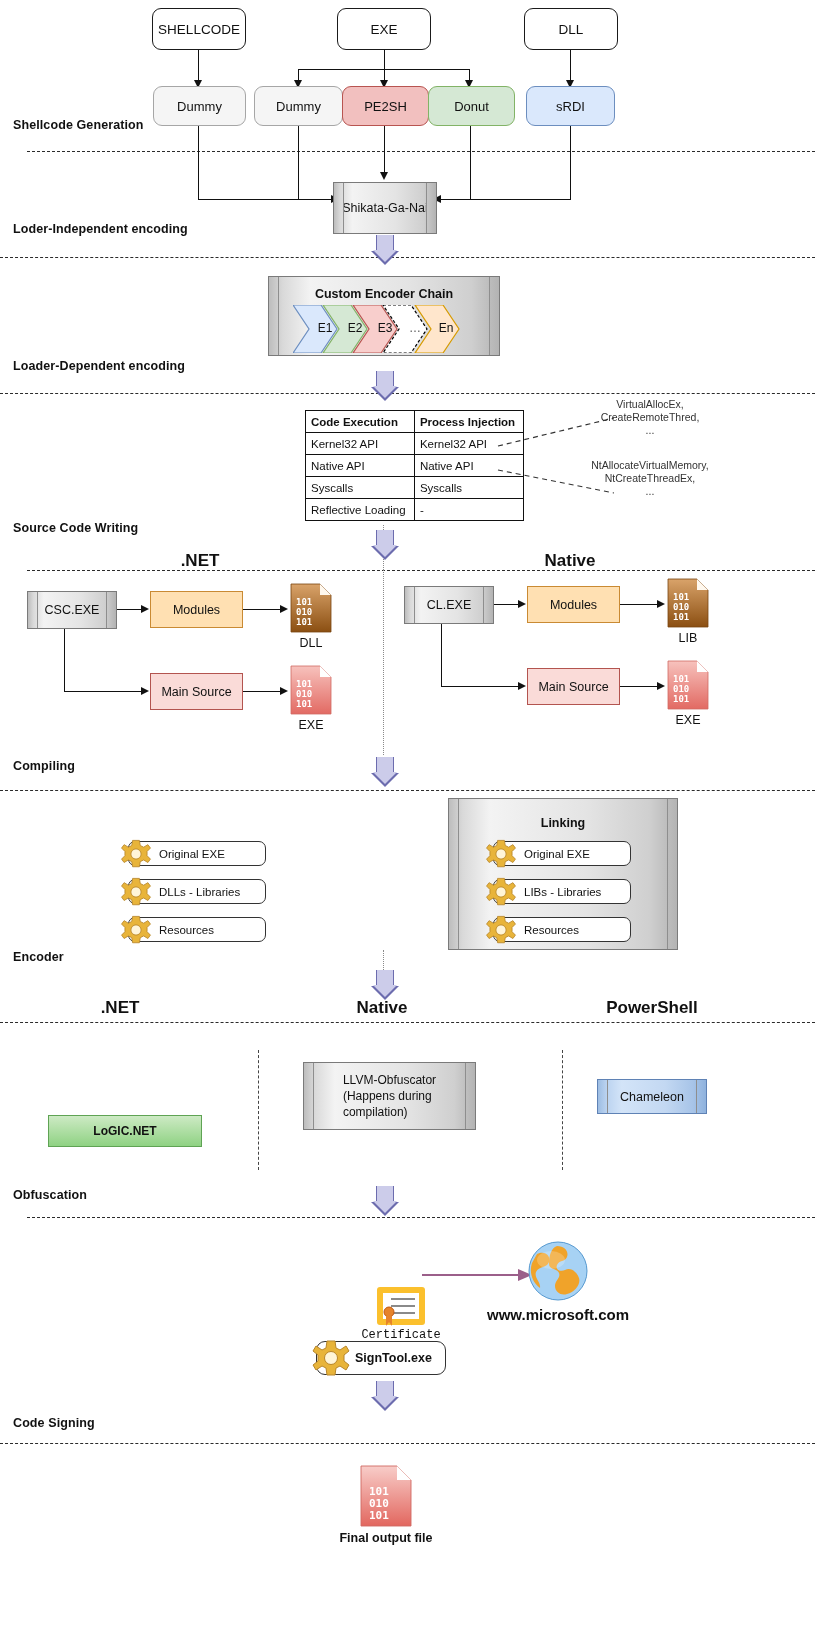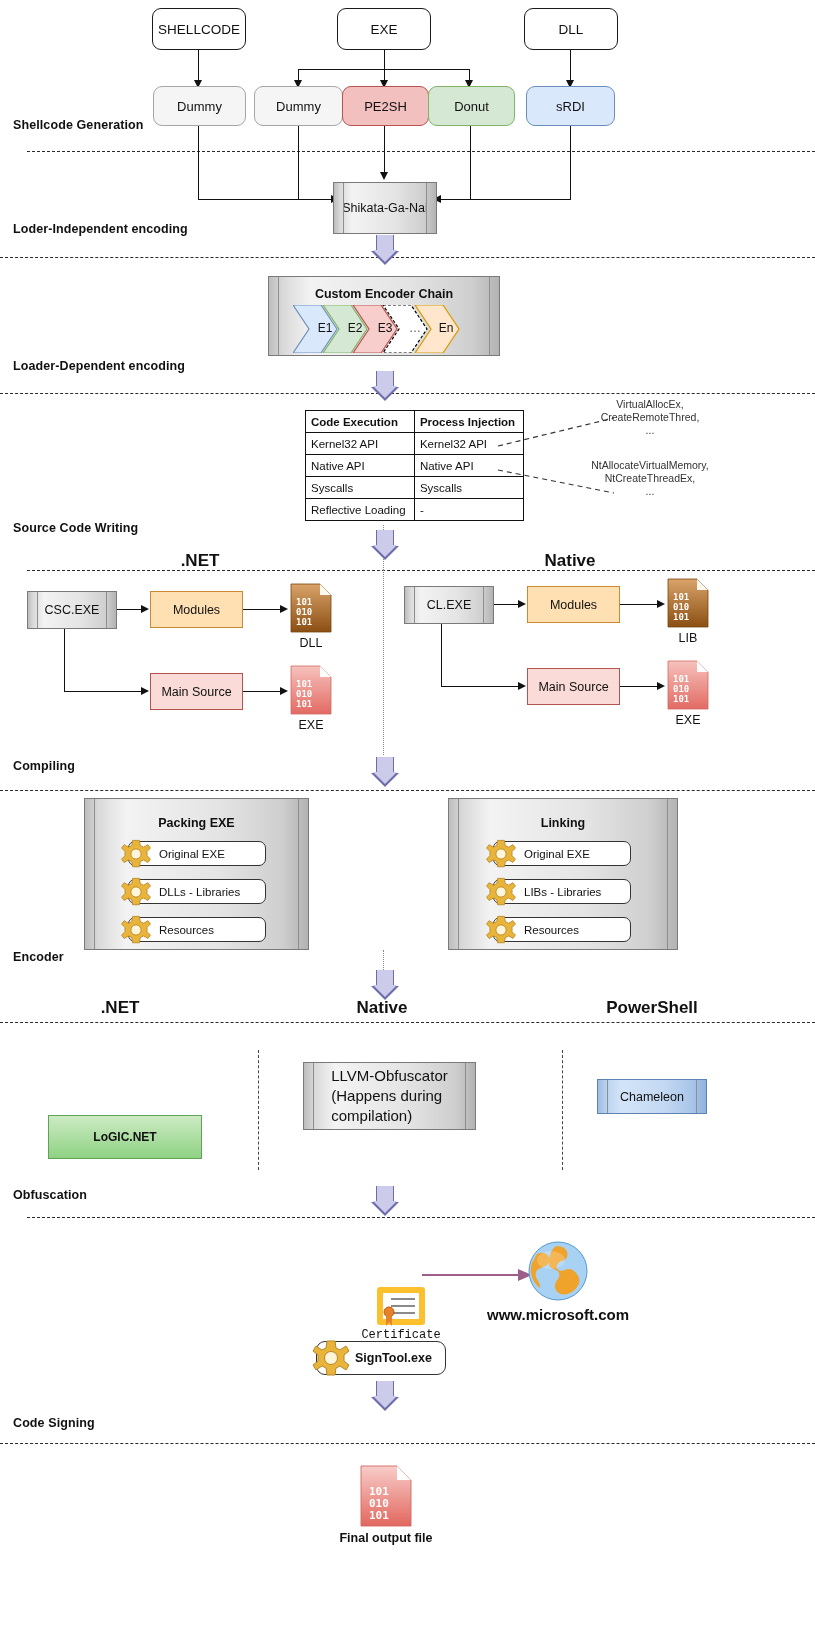--- a/index.html
+++ b/index.html
@@ -295,9 +295,6 @@
     <div style="position:relative;top:-15.5px;left:1.6px;width:0;height:0;border-left:12.6px solid transparent;border-right:12.6px solid transparent;border-top:12.2px solid #ccccea;"></div>
   </div>
 
-  <div class="cyl" style="left:84px;top:798px;width:225px;height:152px;align-items:flex-start;">
-    <div style="position:absolute;top:17px;left:0;right:0;text-align:center;font-size:12.5px;font-weight:bold;">Packing EXE</div>
-  </div>
   <div class="gearrow" style="left:128px;top:841px;width:138px;height:25px;">
     <svg class="gear" viewBox="0 0 40 40">
       <g fill="#e8b43a" stroke="#b8862a" stroke-width="1">

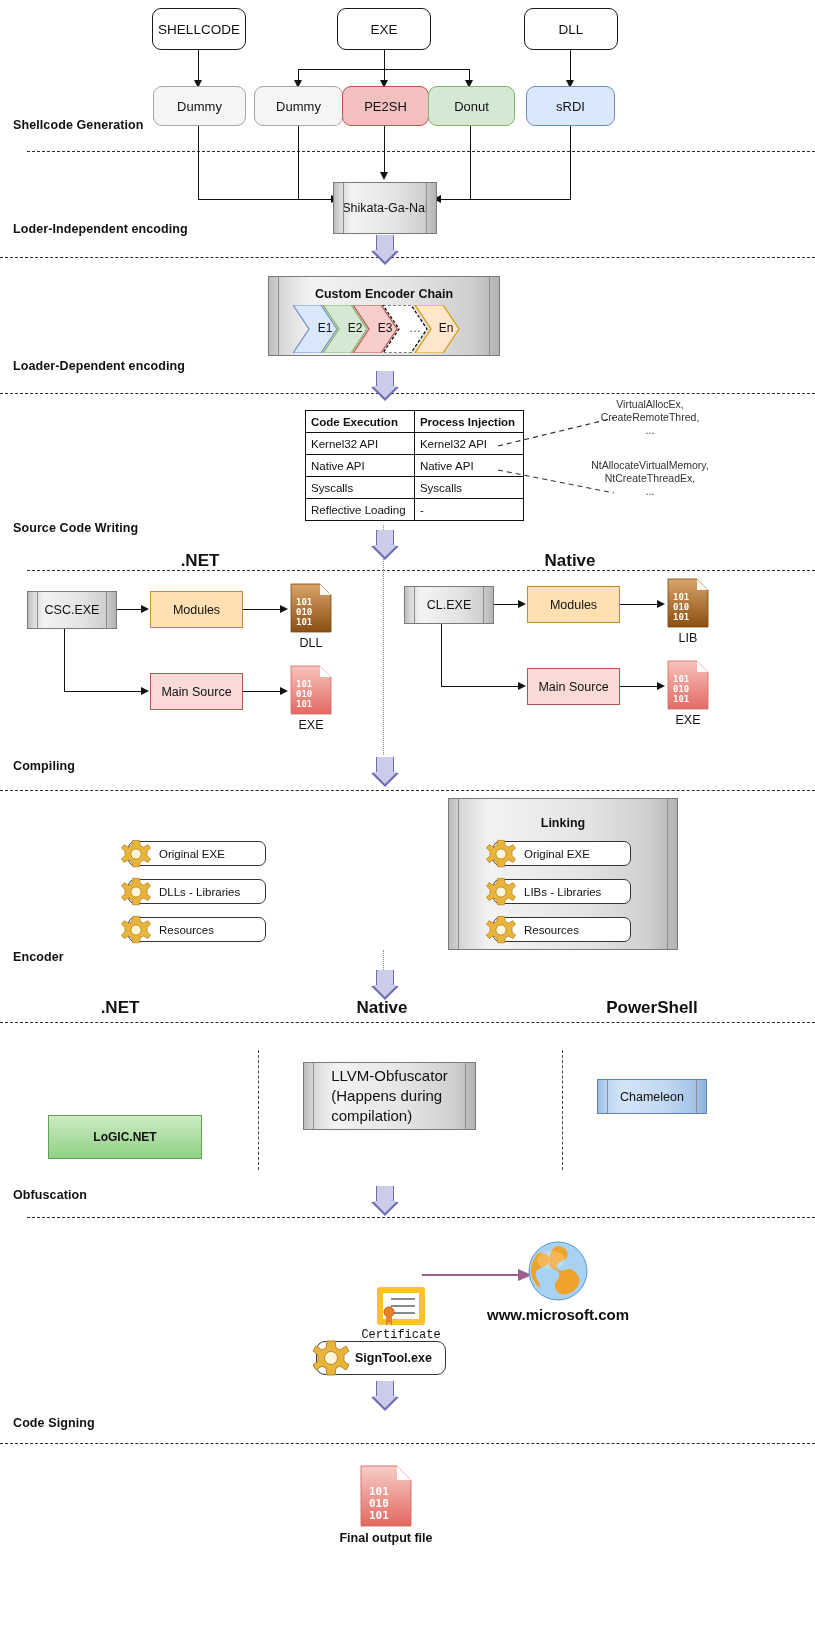--- a/index.html
+++ b/index.html
@@ -374,7 +374,7 @@
   </div>
 
   <div class="cyl" style="left:303px;top:1062px;width:173px;height:68px;">
-    <span style="white-space:pre-line;line-height:1.35;font-size:15px;">LLVM-Obfuscator
+    <span style="white-space:pre-line;line-height:1.35;font-size:12px;">LLVM-Obfuscator
 (Happens during
 compilation)</span>
   </div>

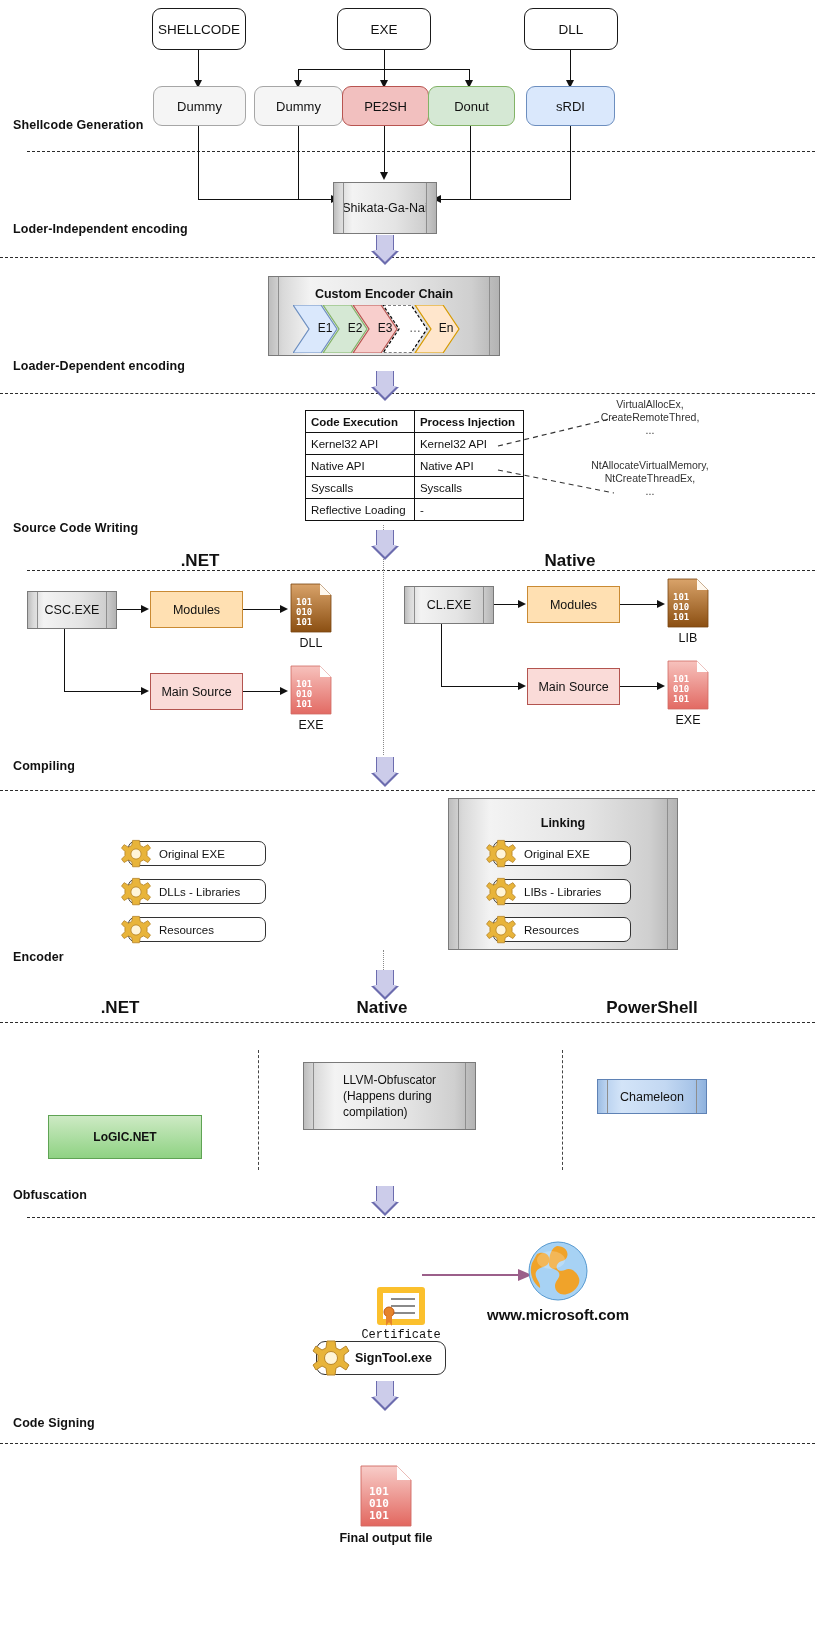--- a/index.html
+++ b/index.html
@@ -369,7 +369,7 @@
   <div class="vsep" style="left:258px;top:1050px;height:120px;"></div>
   <div class="vsep" style="left:562px;top:1050px;height:120px;"></div>
 
-  <div class="box" style="left:48px;top:1115px;width:154px;height:44px;background:linear-gradient(to bottom,#cdeac4,#8fd283);border:1px solid #5fa354;font-size:12px;font-weight:bold;">
+  <div class="box" style="left:48px;top:1115px;width:154px;height:32px;background:linear-gradient(to bottom,#cdeac4,#8fd283);border:1px solid #5fa354;font-size:12px;font-weight:bold;">
     <span>LoGIC.NET</span>
   </div>
 

